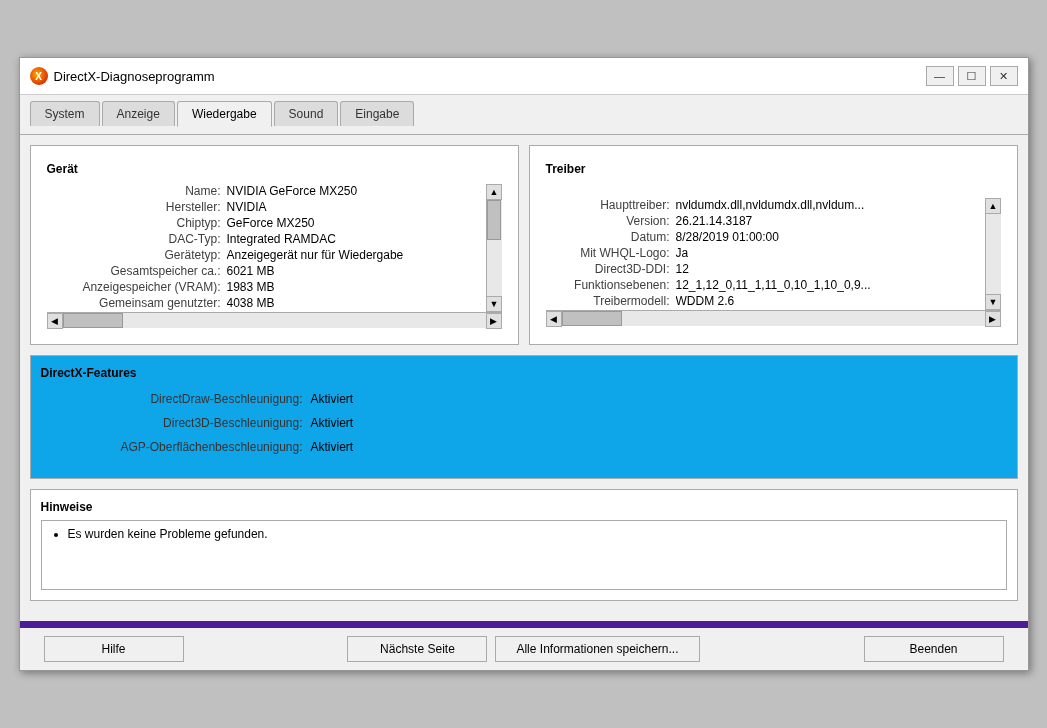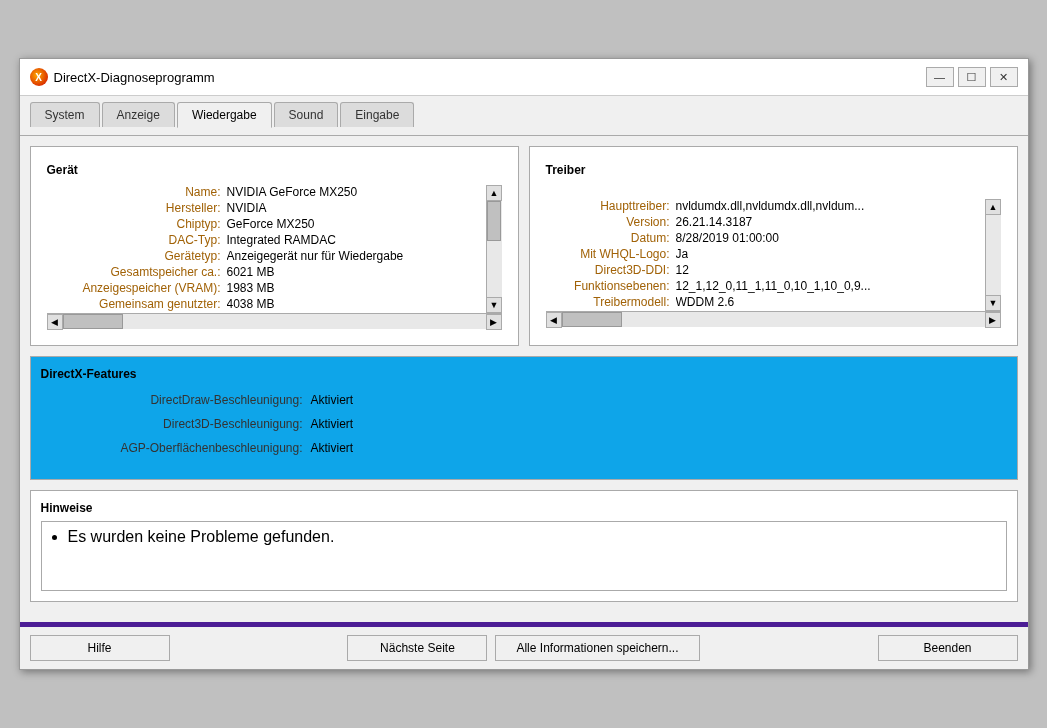--- a/index.html
+++ b/index.html
@@ -134,7 +134,7 @@
     .info-label {
       text-align: right;
       min-width: 180px;
-      color: #a16207;
+      color: #404040;
       padding-right: 6px;
       white-space: nowrap;
     }

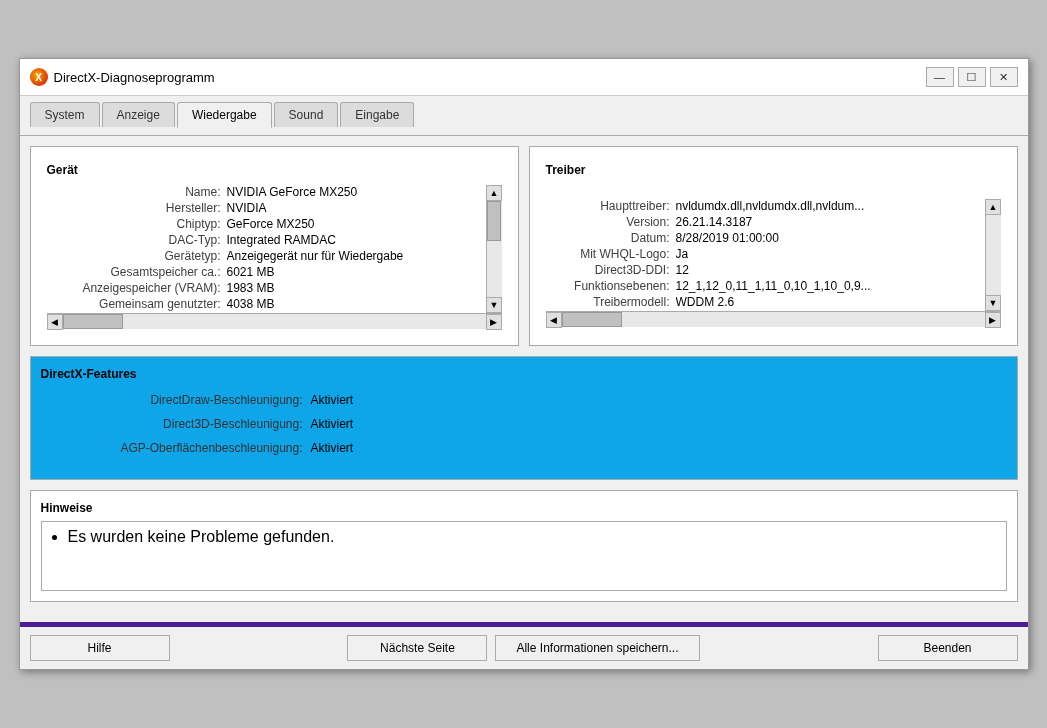--- a/index.html
+++ b/index.html
@@ -220,7 +220,7 @@
       background: #fff;
       min-height: 70px;
       padding: 6px 10px;
-      font-size: 16px;
+      font-size: 12px;
     }
     .notes-box ul {
       list-style: disc;

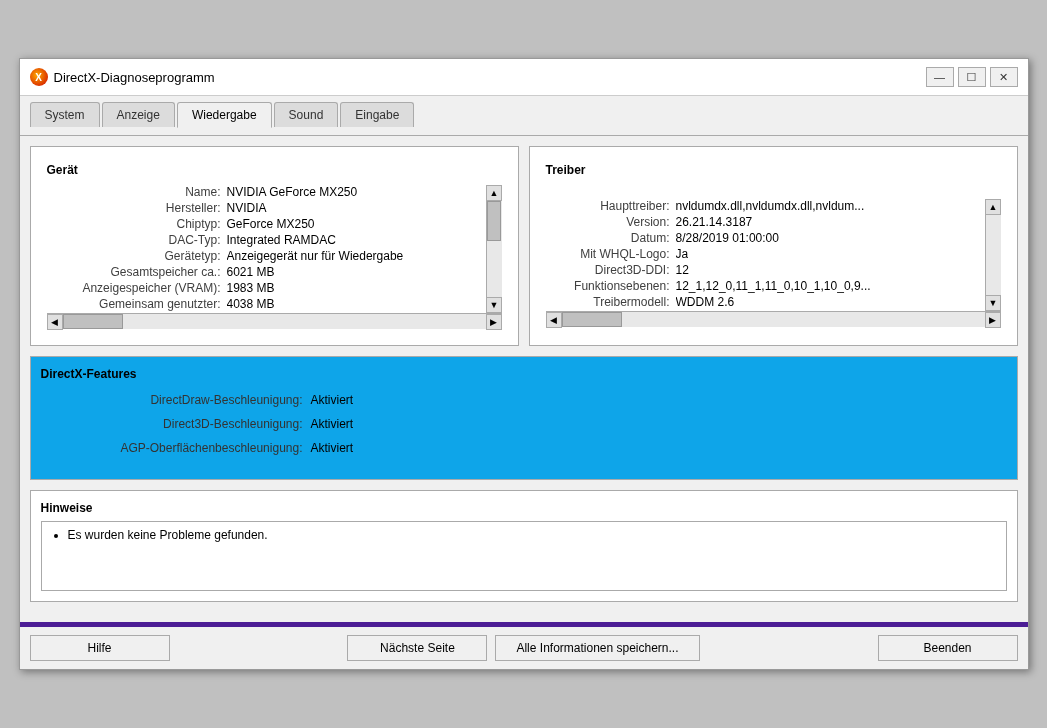--- a/index.html
+++ b/index.html
@@ -229,8 +229,8 @@
 
     .footer {
       background: #f0f0f0;
-      border-top: 5px solid #4c1d95;
-      padding: 8px 10px;
+      border-top: 7px solid #4c1d95;
+      padding: 8px 24px;
       display: flex;
       justify-content: space-between;
     }

